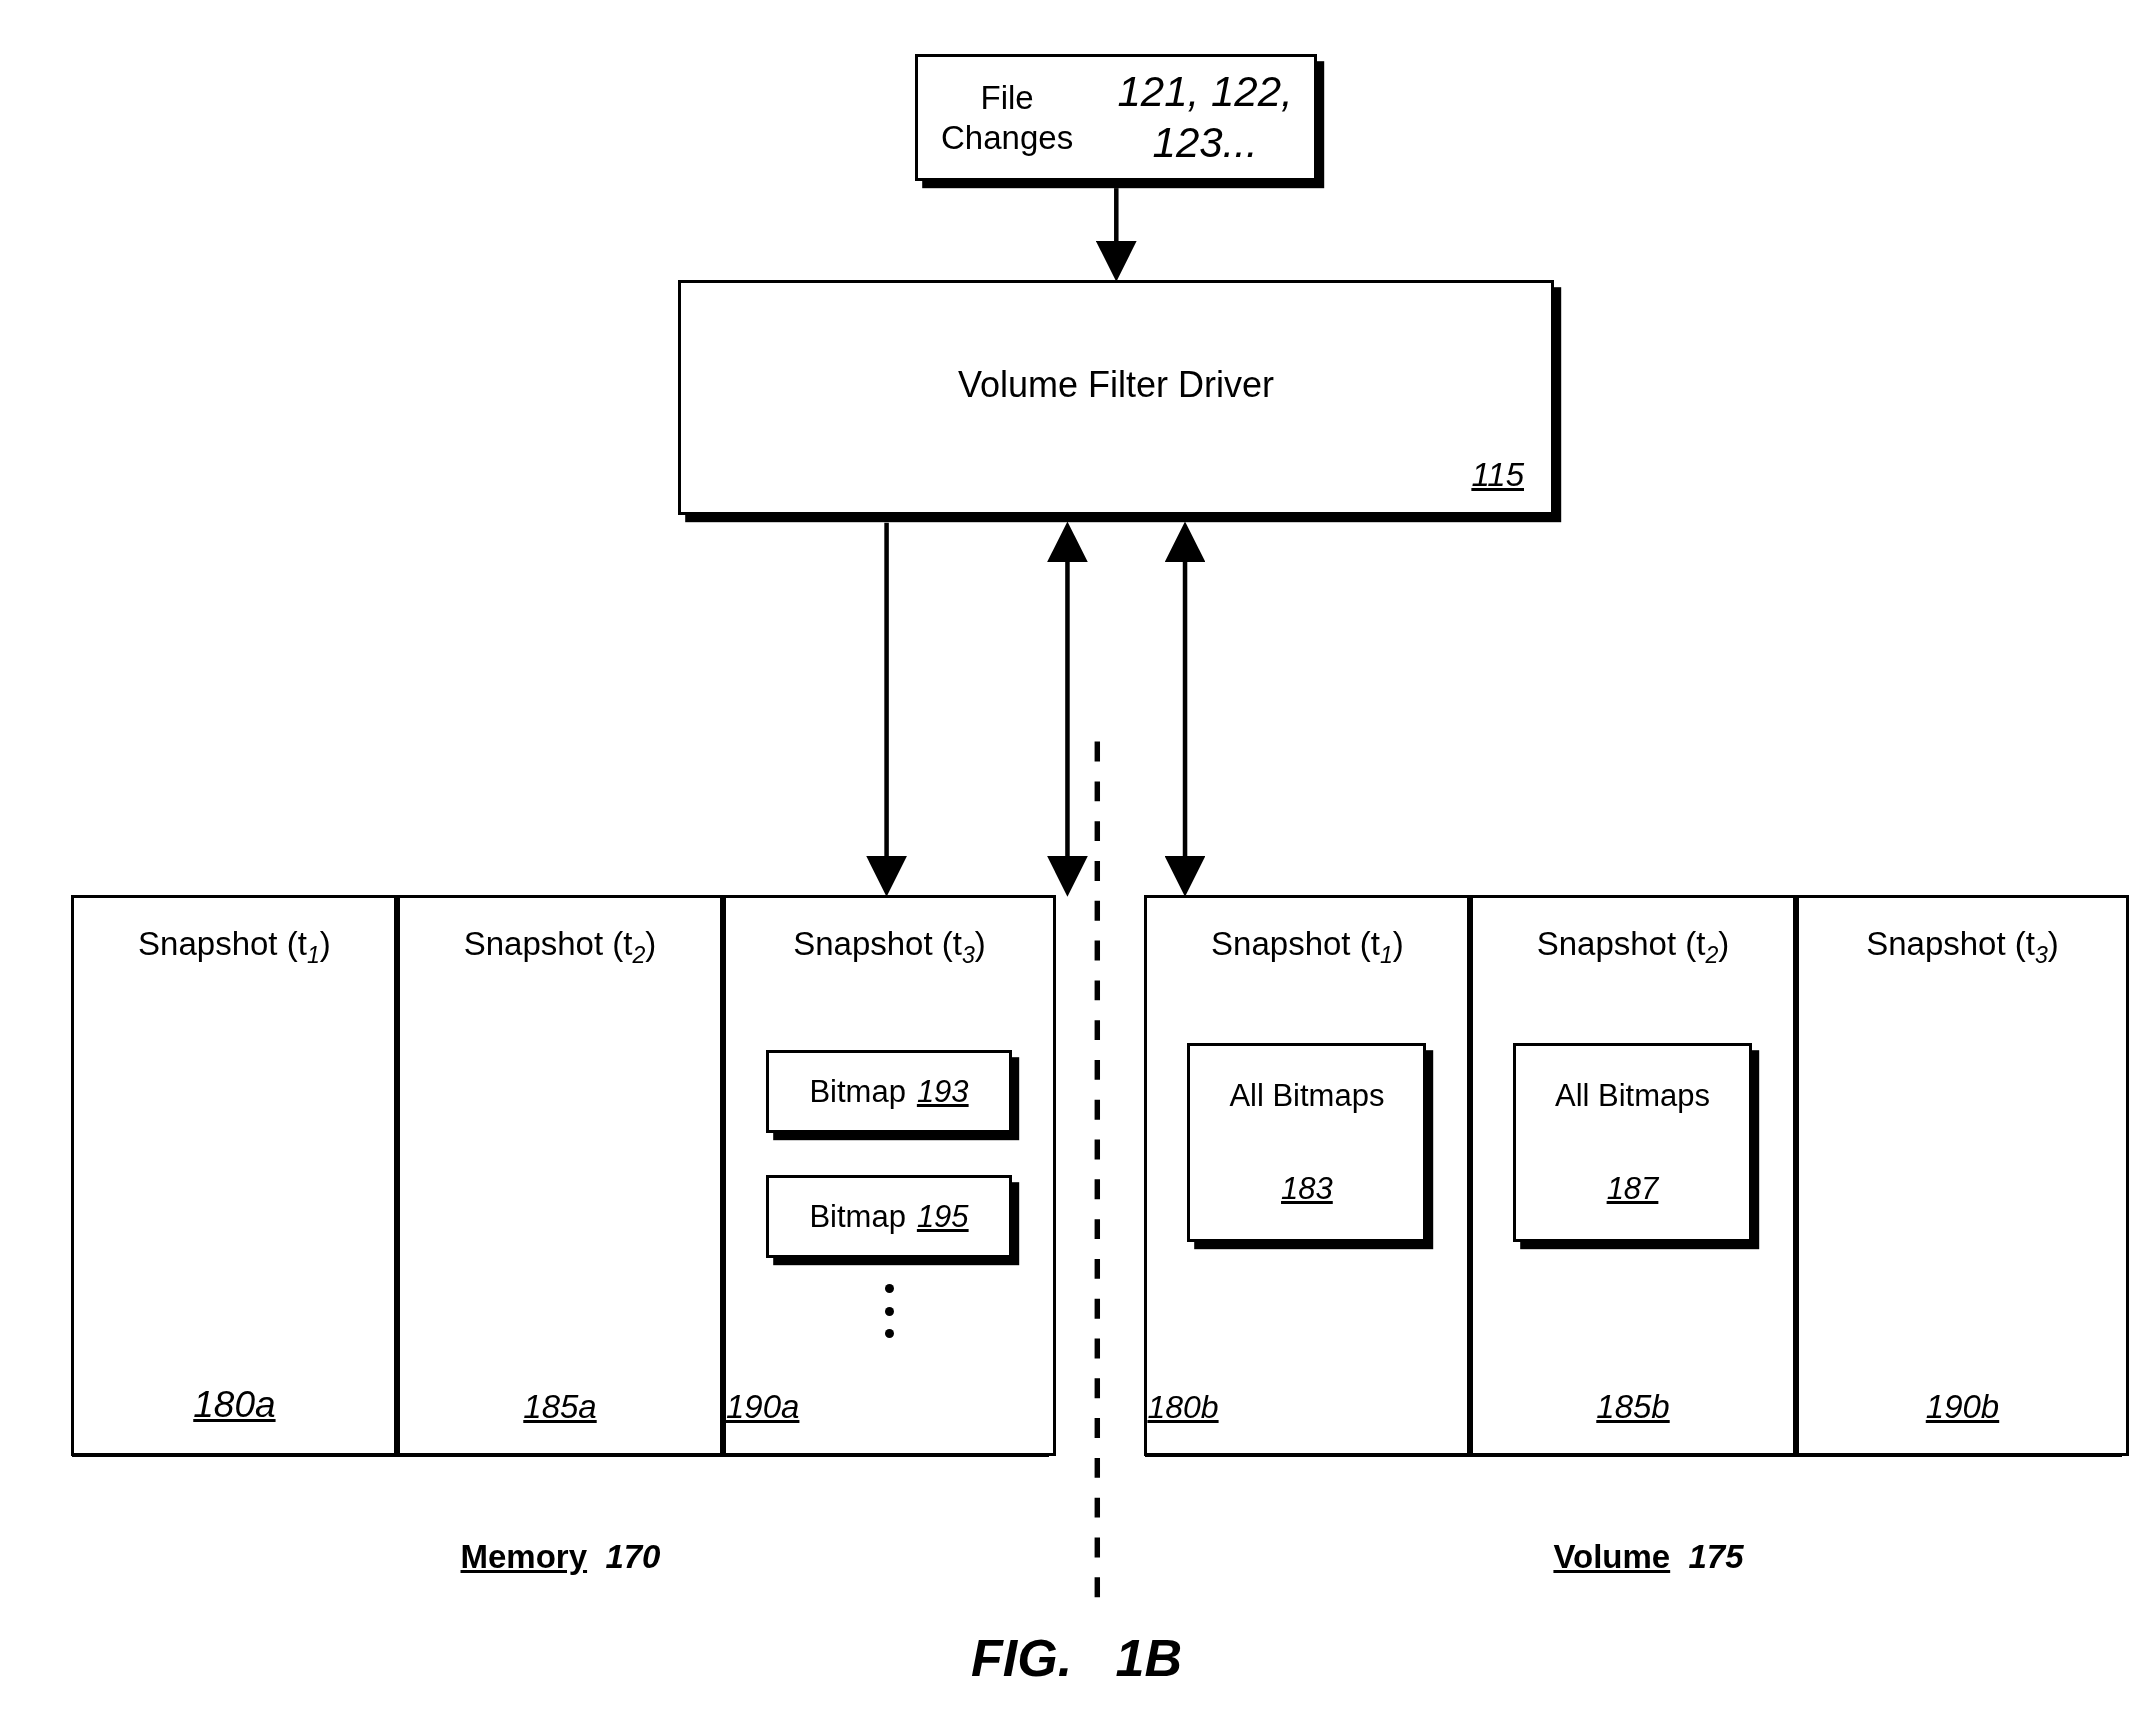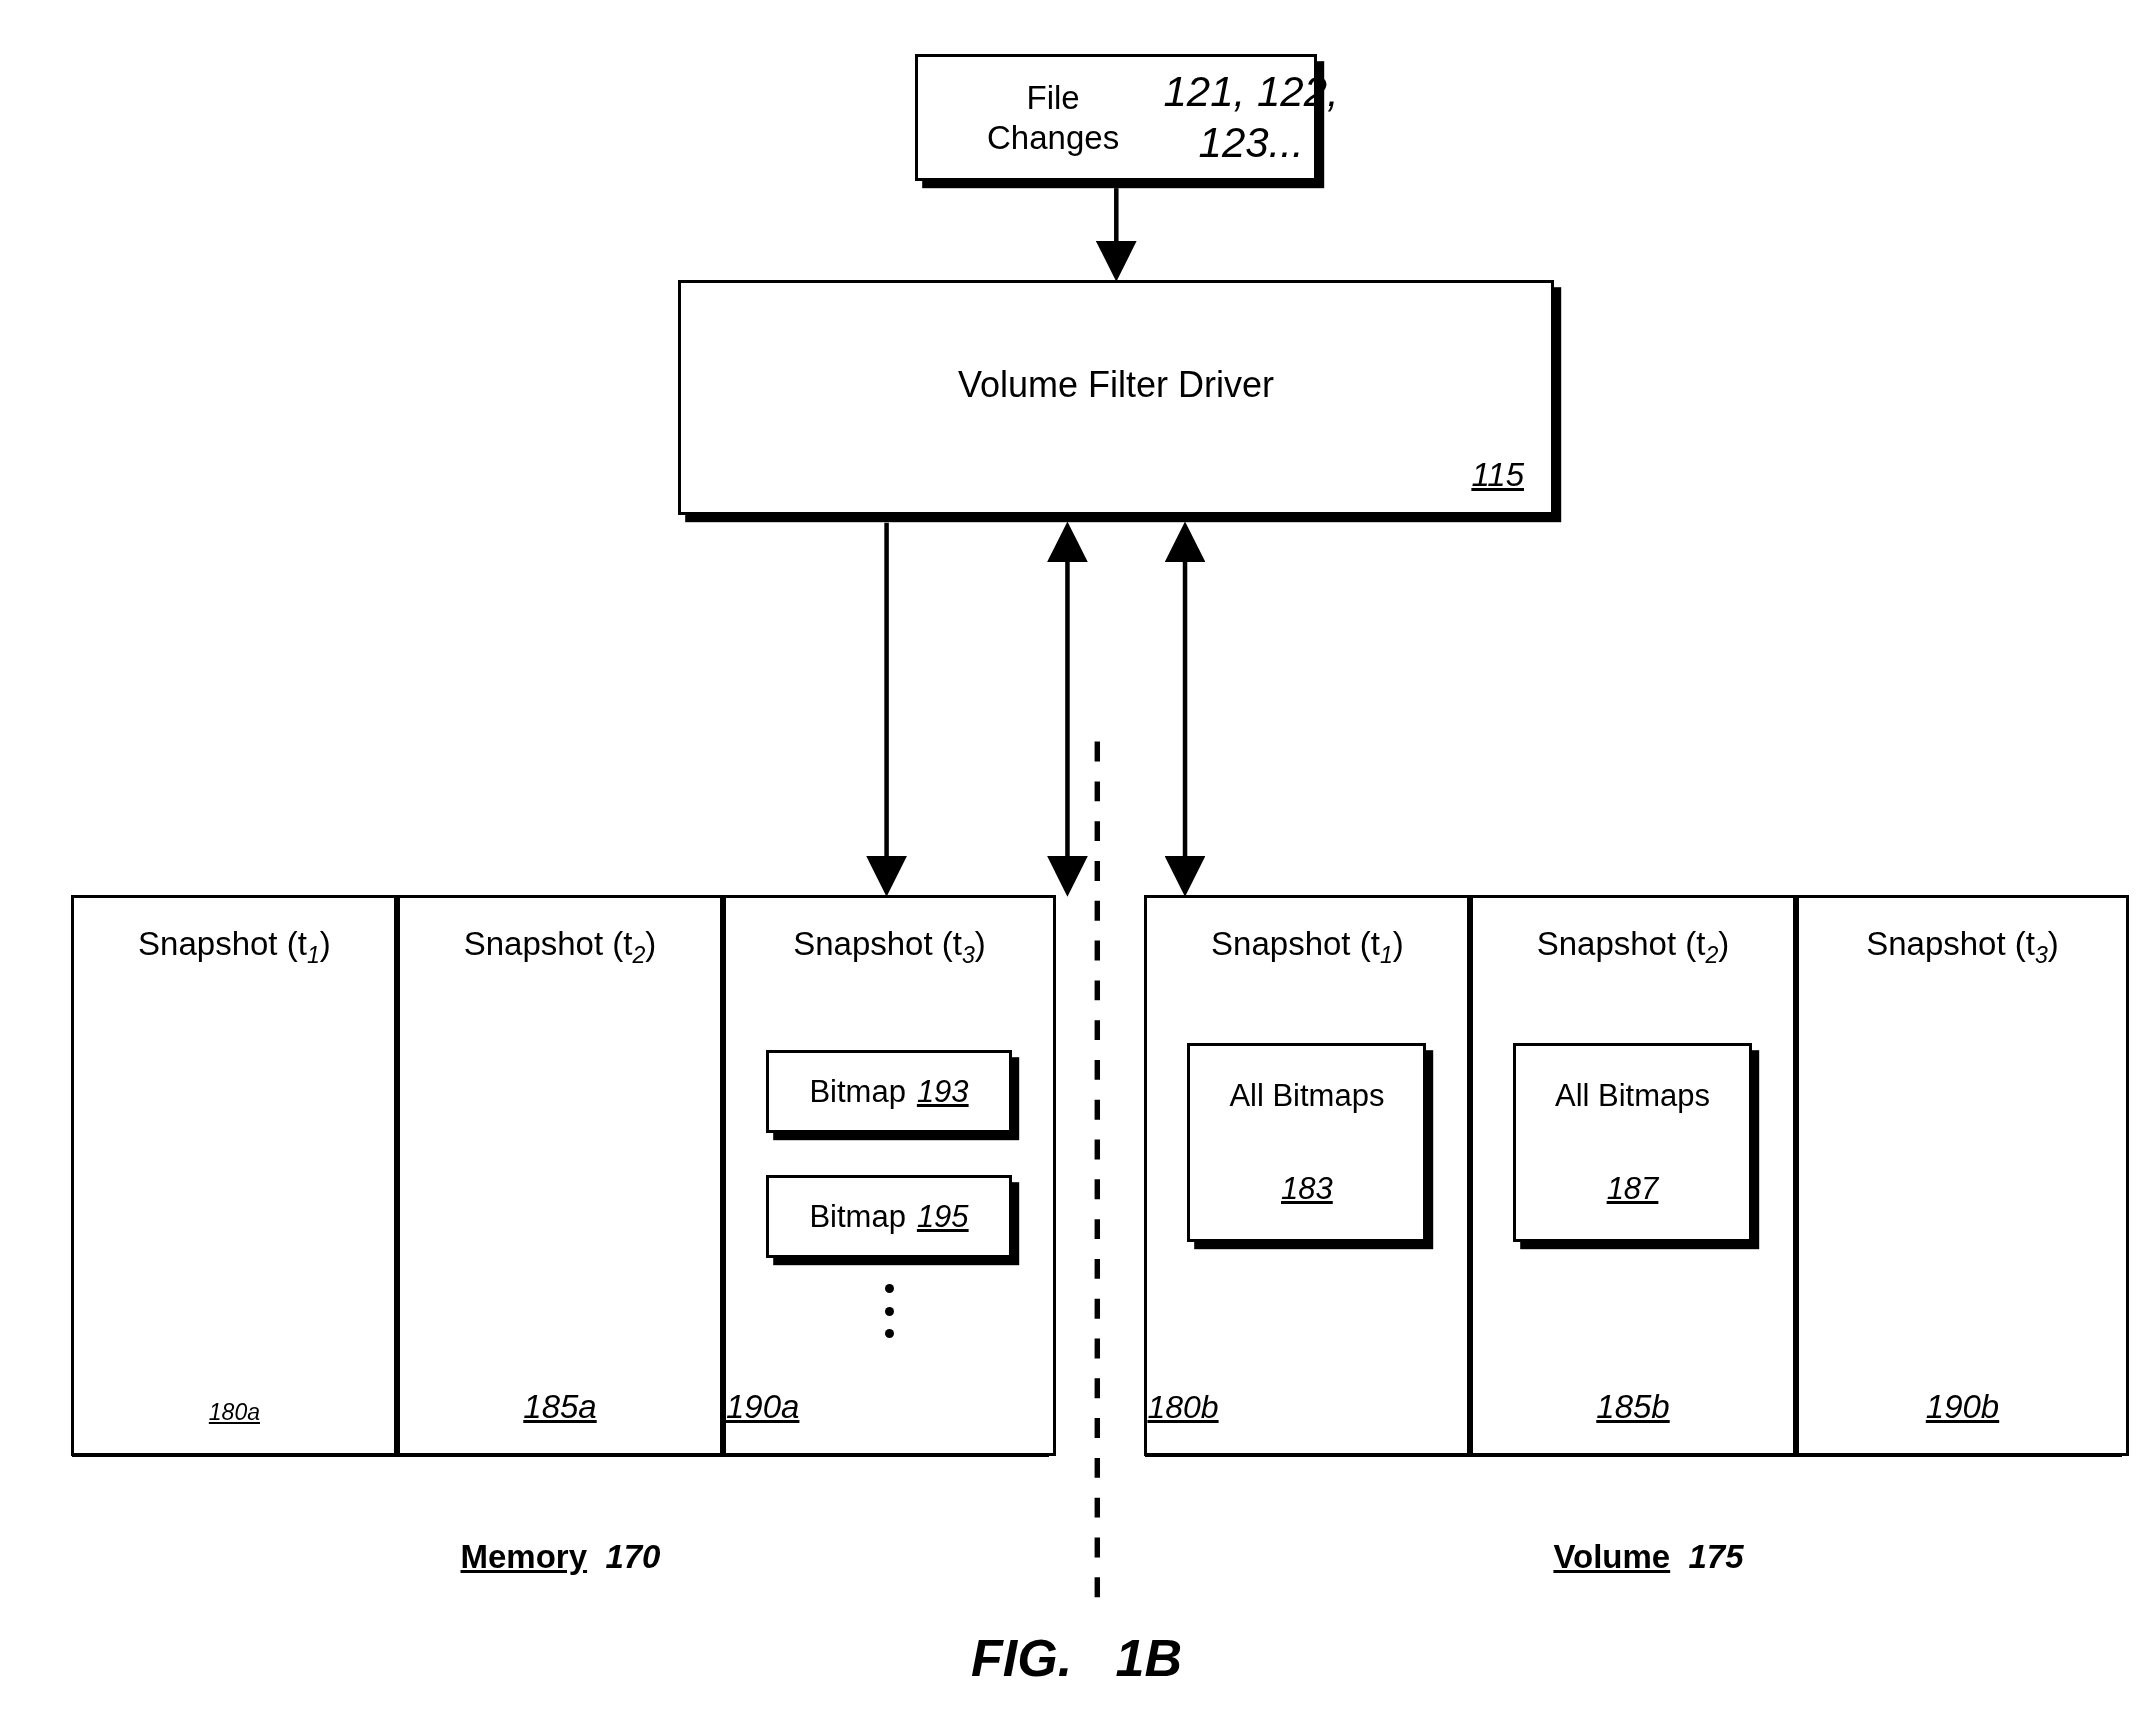--- a/index.html
+++ b/index.html
@@ -42,7 +42,7 @@
 
 <div class="box shadow" style="left:915px; top:54px; width:402px; height:127px;">
   <div style="display:flex; height:100%; align-items:center;">
-    <div style="flex:0 0 45%; text-align:center; font-size:33px; line-height:1.2;margin-left:46px;">
+    <div style="flex:0 0 45%; text-align:center; font-size:33px; line-height:1.2;">
       <span>File</span><br>
       <span>Changes</span>
     </div>

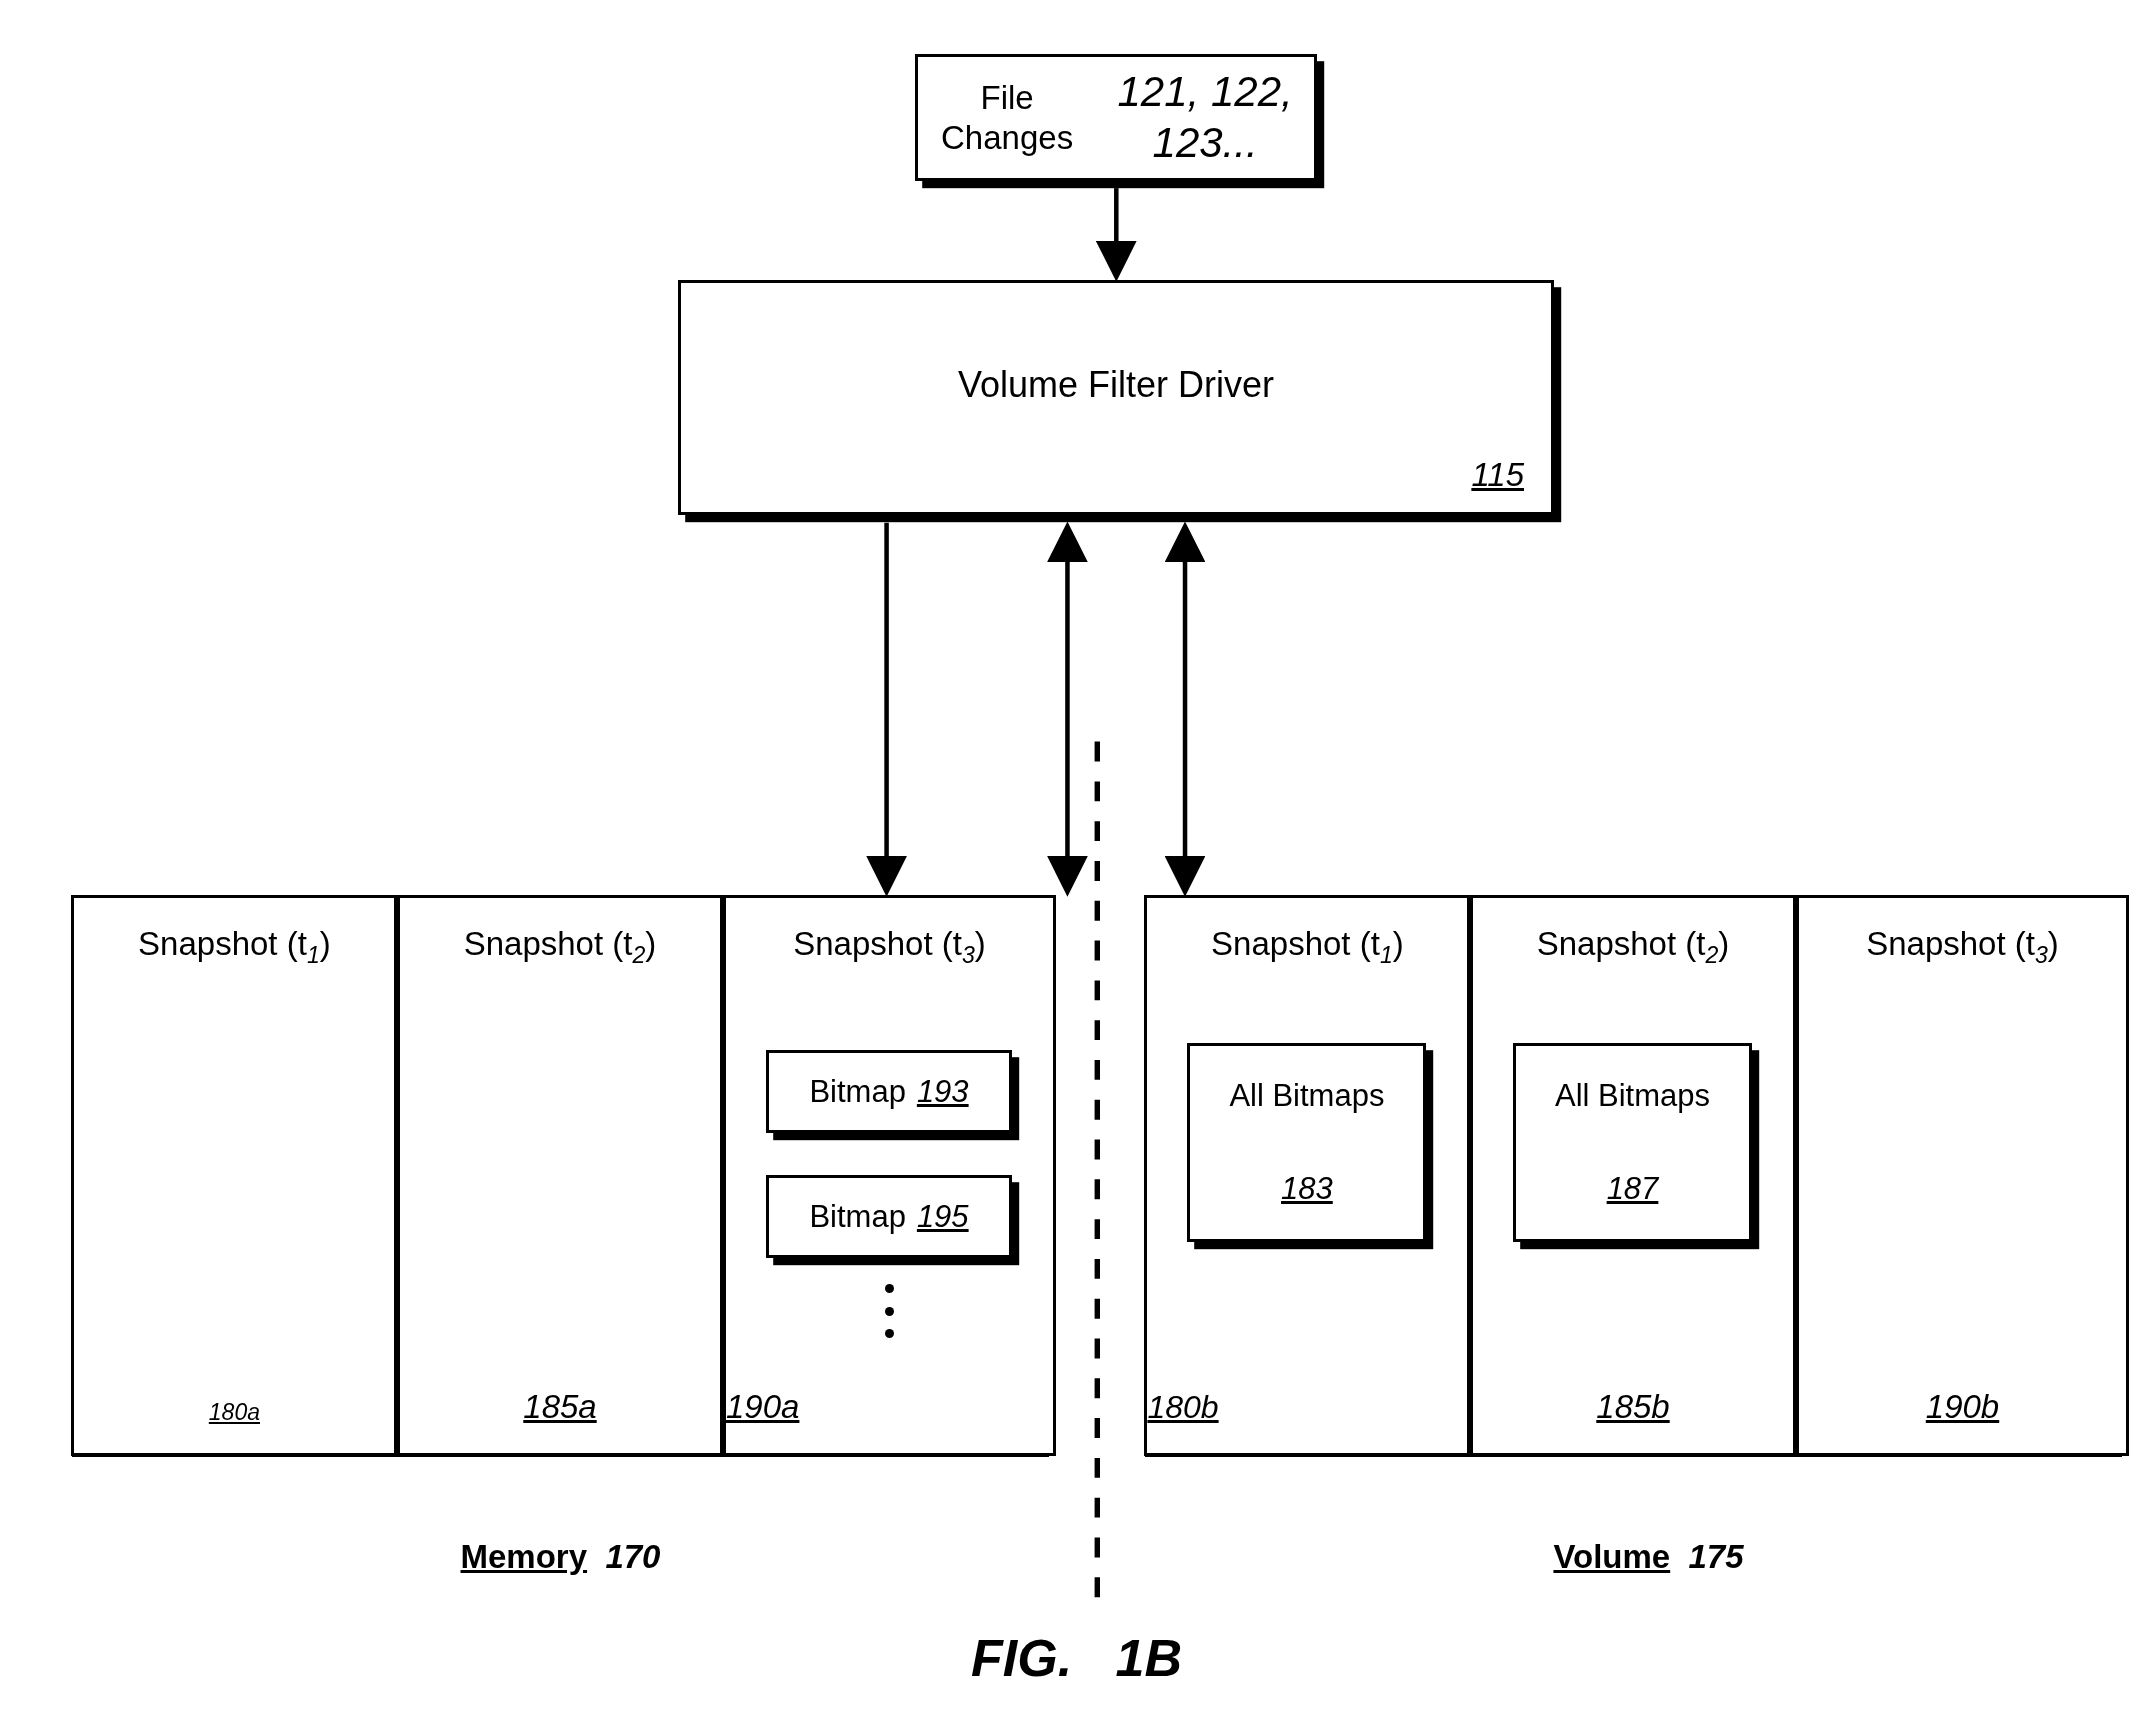--- a/index.html
+++ b/index.html
@@ -64,7 +64,7 @@
     <div style="position:absolute; top:27px; left:0; width:100%; text-align:center; font-size:33px;">
       <span>Snapshot  (t</span><sub class="italic">1</sub><span>)</span>
     </div>
-    <div class="italic underline" style="position:absolute; bottom:27px; left:0; width:100%; text-align:center; font-size:23px;">180a</div>
+    <div class="italic underline" style="position:absolute; bottom:27px; left:0; width:100%; text-align:center; font-size:37px;">180a</div>
   </div>
 
   <div class="box" style="left:322px; top:-3.6px; width:326px; height:561px; border:3.6px solid #000;">

